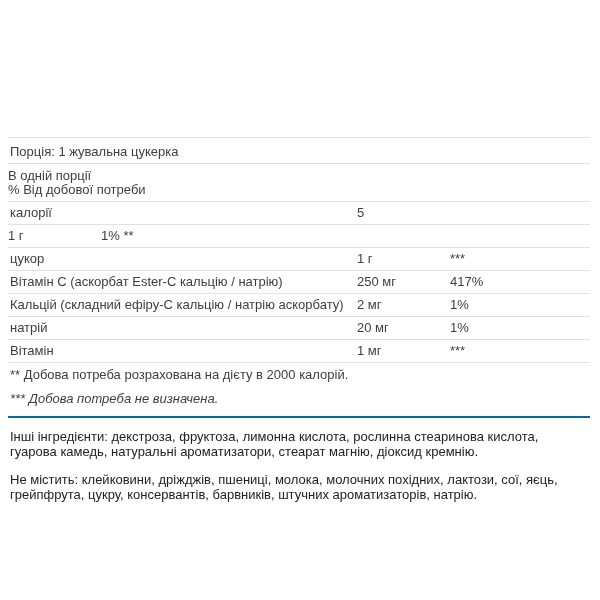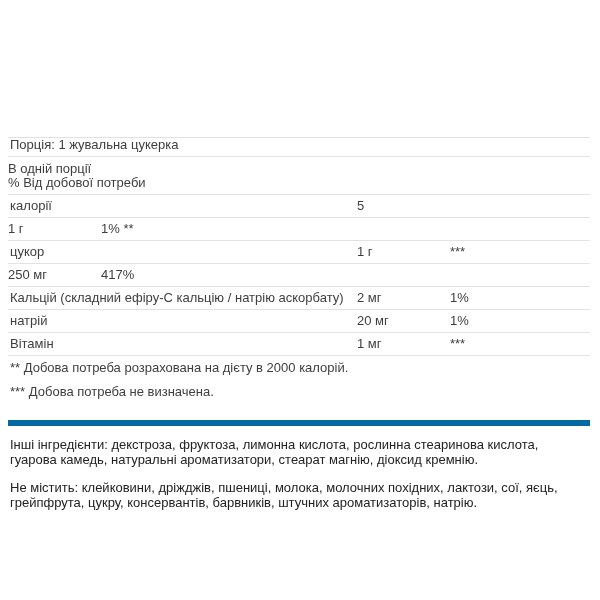--- a/index.html
+++ b/index.html
@@ -33,7 +33,7 @@
     border-top: 1px solid #e2e2e2;
   }
   .serving-row {
-    padding: 0 2px 4px 2px;
+    padding: 7px 2px 4px 2px;
     line-height: 14px;
   }
   .header-row {

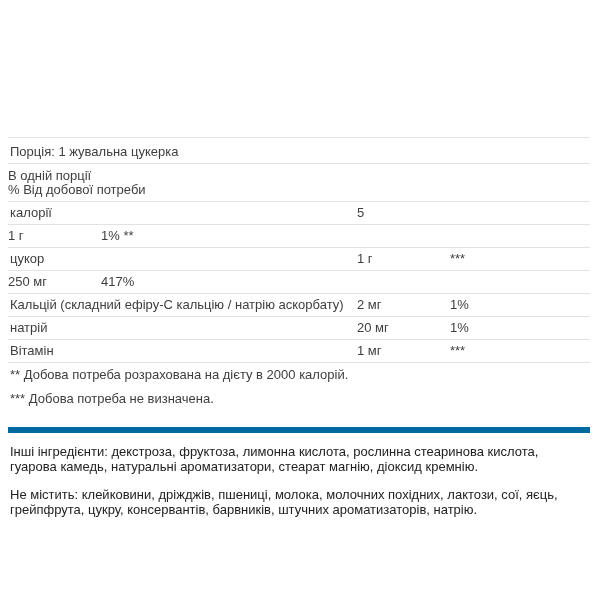--- a/index.html
+++ b/index.html
@@ -118,6 +118,7 @@
       </div>
 
       <div class="row data-row">
+        <span class="c1">Вітамін C (аскорбат Ester-C кальцію / натрію)</span>
         <span class="c2">250 мг</span>
         <span class="c3">417%</span>
       </div>

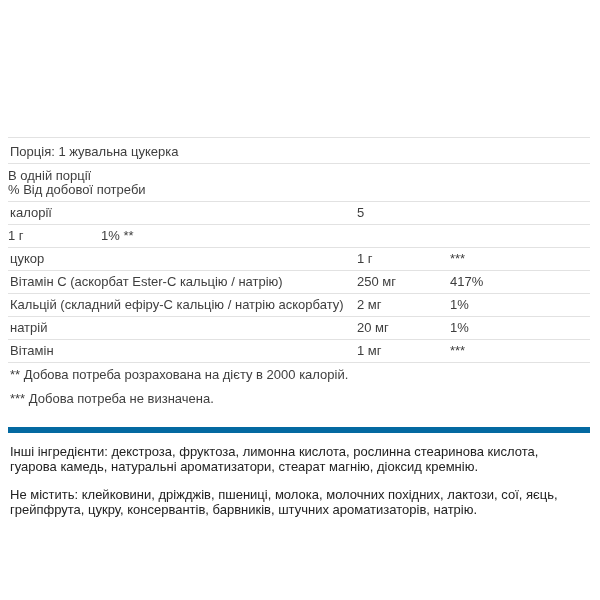--- a/index.html
+++ b/index.html
@@ -58,7 +58,7 @@
   }
   .footnotes {
     border-top: 1px solid #e2e2e2;
-    border-bottom: 6px solid #0369a1;
+    border-bottom: 2px solid #0369a1;
     padding: 5px 2px 4px 2px;
   }
   .footnotes p {

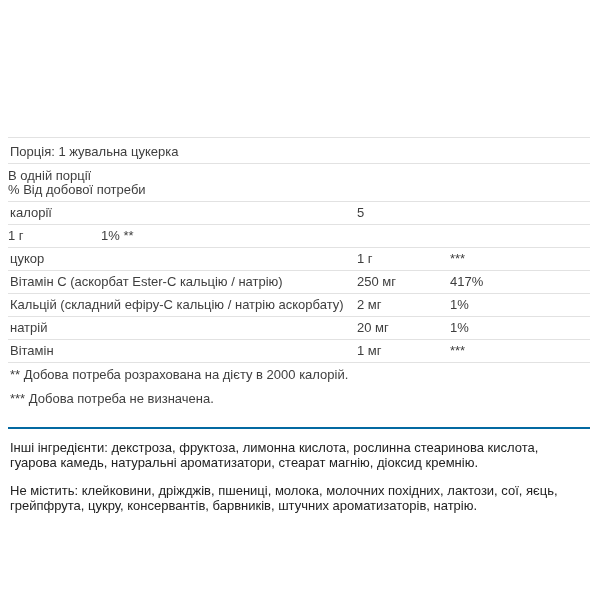--- a/index.html
+++ b/index.html
@@ -68,7 +68,8 @@
     color: #3e3e3e;
   }
   .footnotes p:last-child {
-    margin-bottom: 17px;
+    margin-bottom: 6px;
+    font-style: italic;
   }
   .bold-para {
     margin: 11px 0 0 0;

